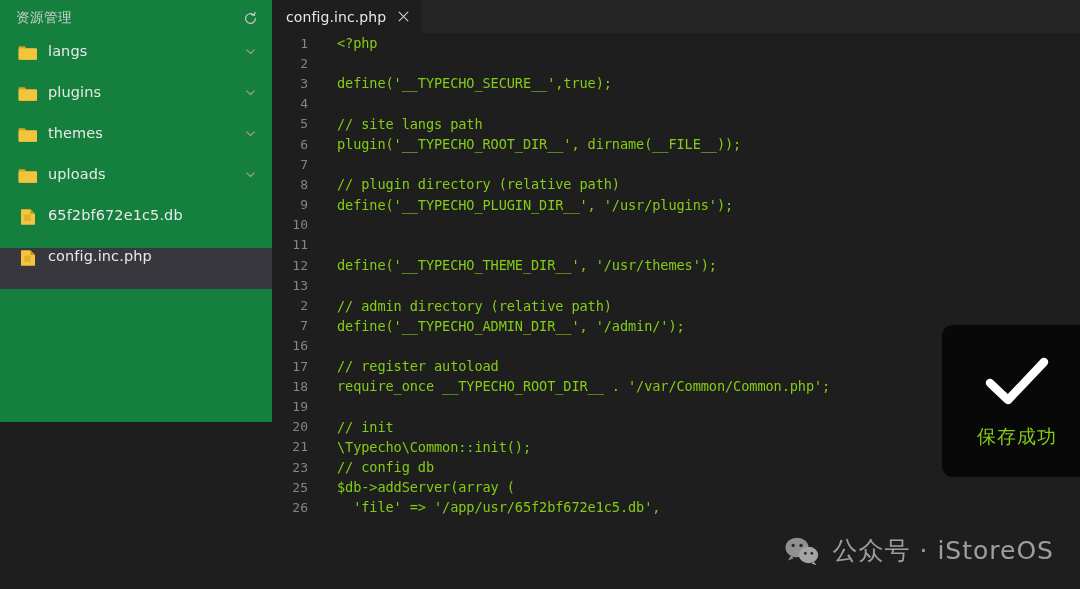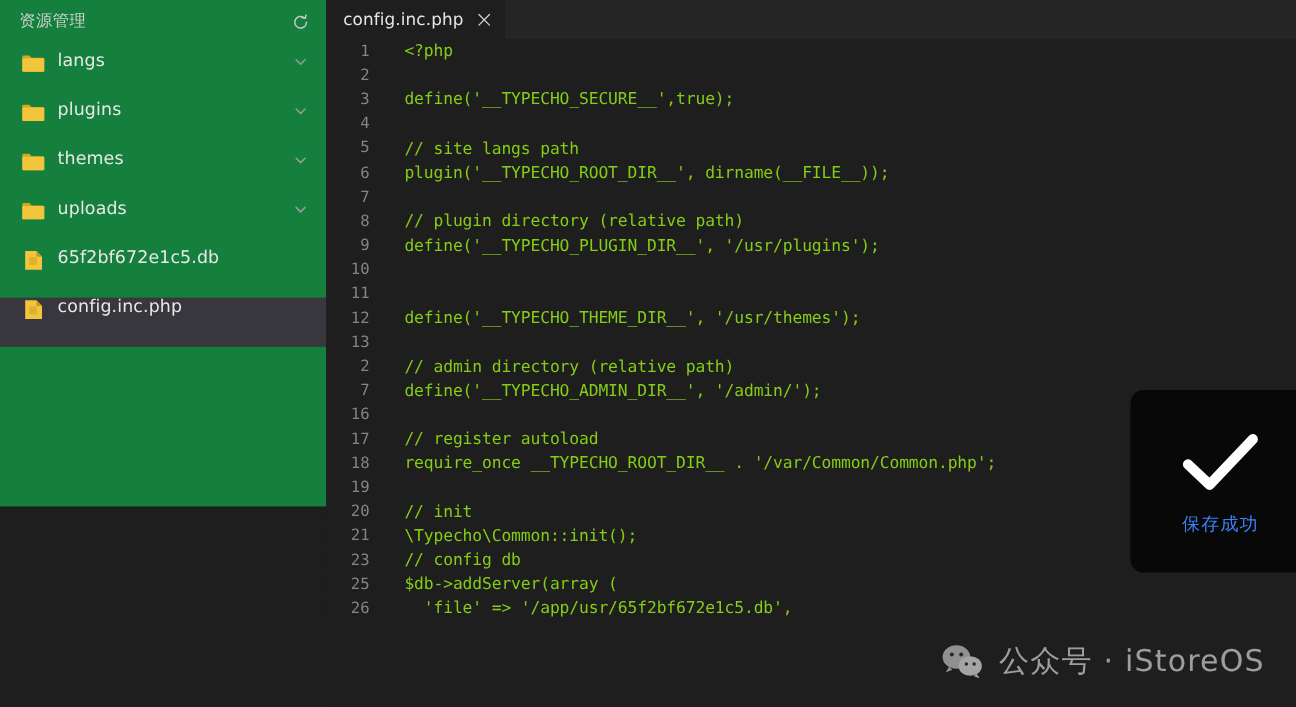--- a/index.html
+++ b/index.html
@@ -201,8 +201,8 @@
   }
 
   #toast-text {
-    font-size: 15px;
-    color: #3b82f6;
+    font-size: 19px;
+    color: #84cc16;
     letter-spacing: 1px;
     font-family: "DejaVu Sans", "Liberation Sans", sans-serif;
   }

